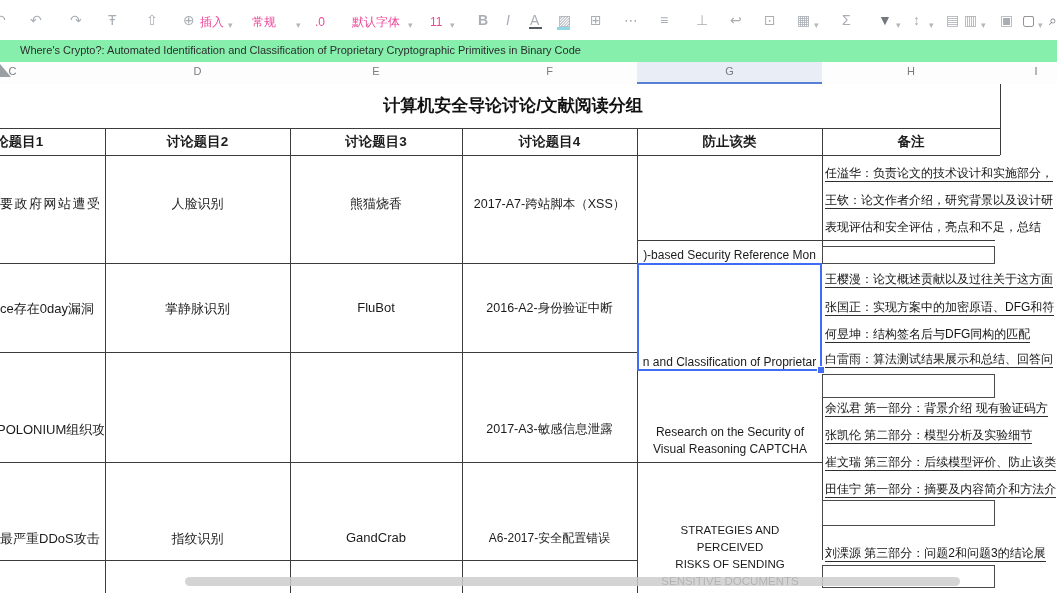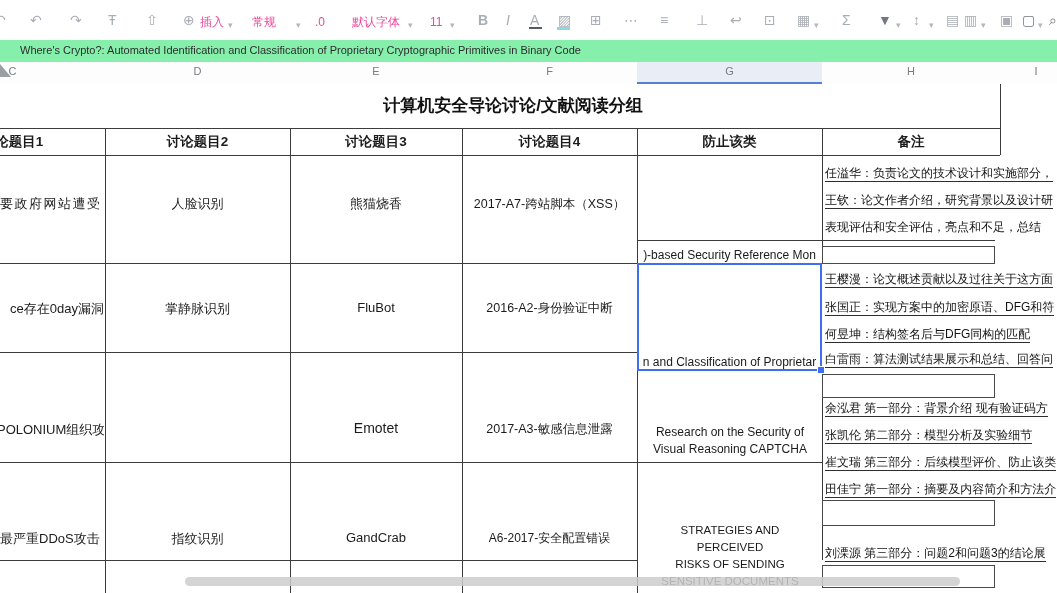--- a/index.html
+++ b/index.html
@@ -137,7 +137,7 @@
   <div class="cell" style="left:462px;top:196px;width:175px;font-size:12.5px">2017-A7-跨站脚本（XSS）</div>
   <div class="cell gsmall" style="left:638px;top:248px;width:183px">)-based Security Reference Mon</div>
 
-  <div class="cell" style="left:0;top:300px;width:104px;text-align:right">ce存在0day漏洞</div>
+  <div class="cell" style="left:0;top:300px;width:93px;text-align:right">ce存在0day漏洞</div>
   <div class="cell" style="left:105px;top:300px;width:185px">掌静脉识别</div>
   <div class="cell" style="left:290px;top:300px;width:172px">FluBot</div>
   <div class="cell" style="left:462px;top:300px;width:175px;font-size:12.5px">2016-A2-身份验证中断</div>

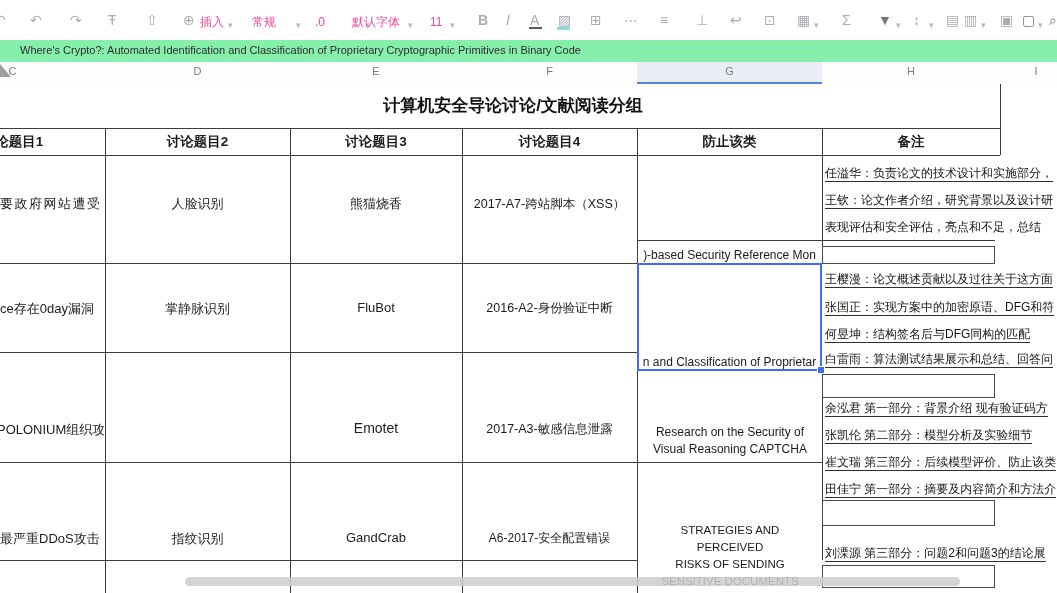--- a/index.html
+++ b/index.html
@@ -144,7 +144,6 @@
   <div class="cell gsmall" style="left:639px;top:355px;width:181px">n and Classification of Proprietar</div>
 
   <div class="cell" style="left:-3px;top:421px;width:107px;text-align:left">POLONIUM组织攻</div>
-  <div class="cell" style="left:290px;top:420px;width:172px;font-size:14px">Emotet</div>
   <div class="cell" style="left:462px;top:421px;width:175px;font-size:12.5px">2017-A3-敏感信息泄露</div>
   <div class="cell gsmall gwrap" style="left:652px;top:424px;width:156px">Research on the Security of Visual Reasoning CAPTCHA</div>
 

